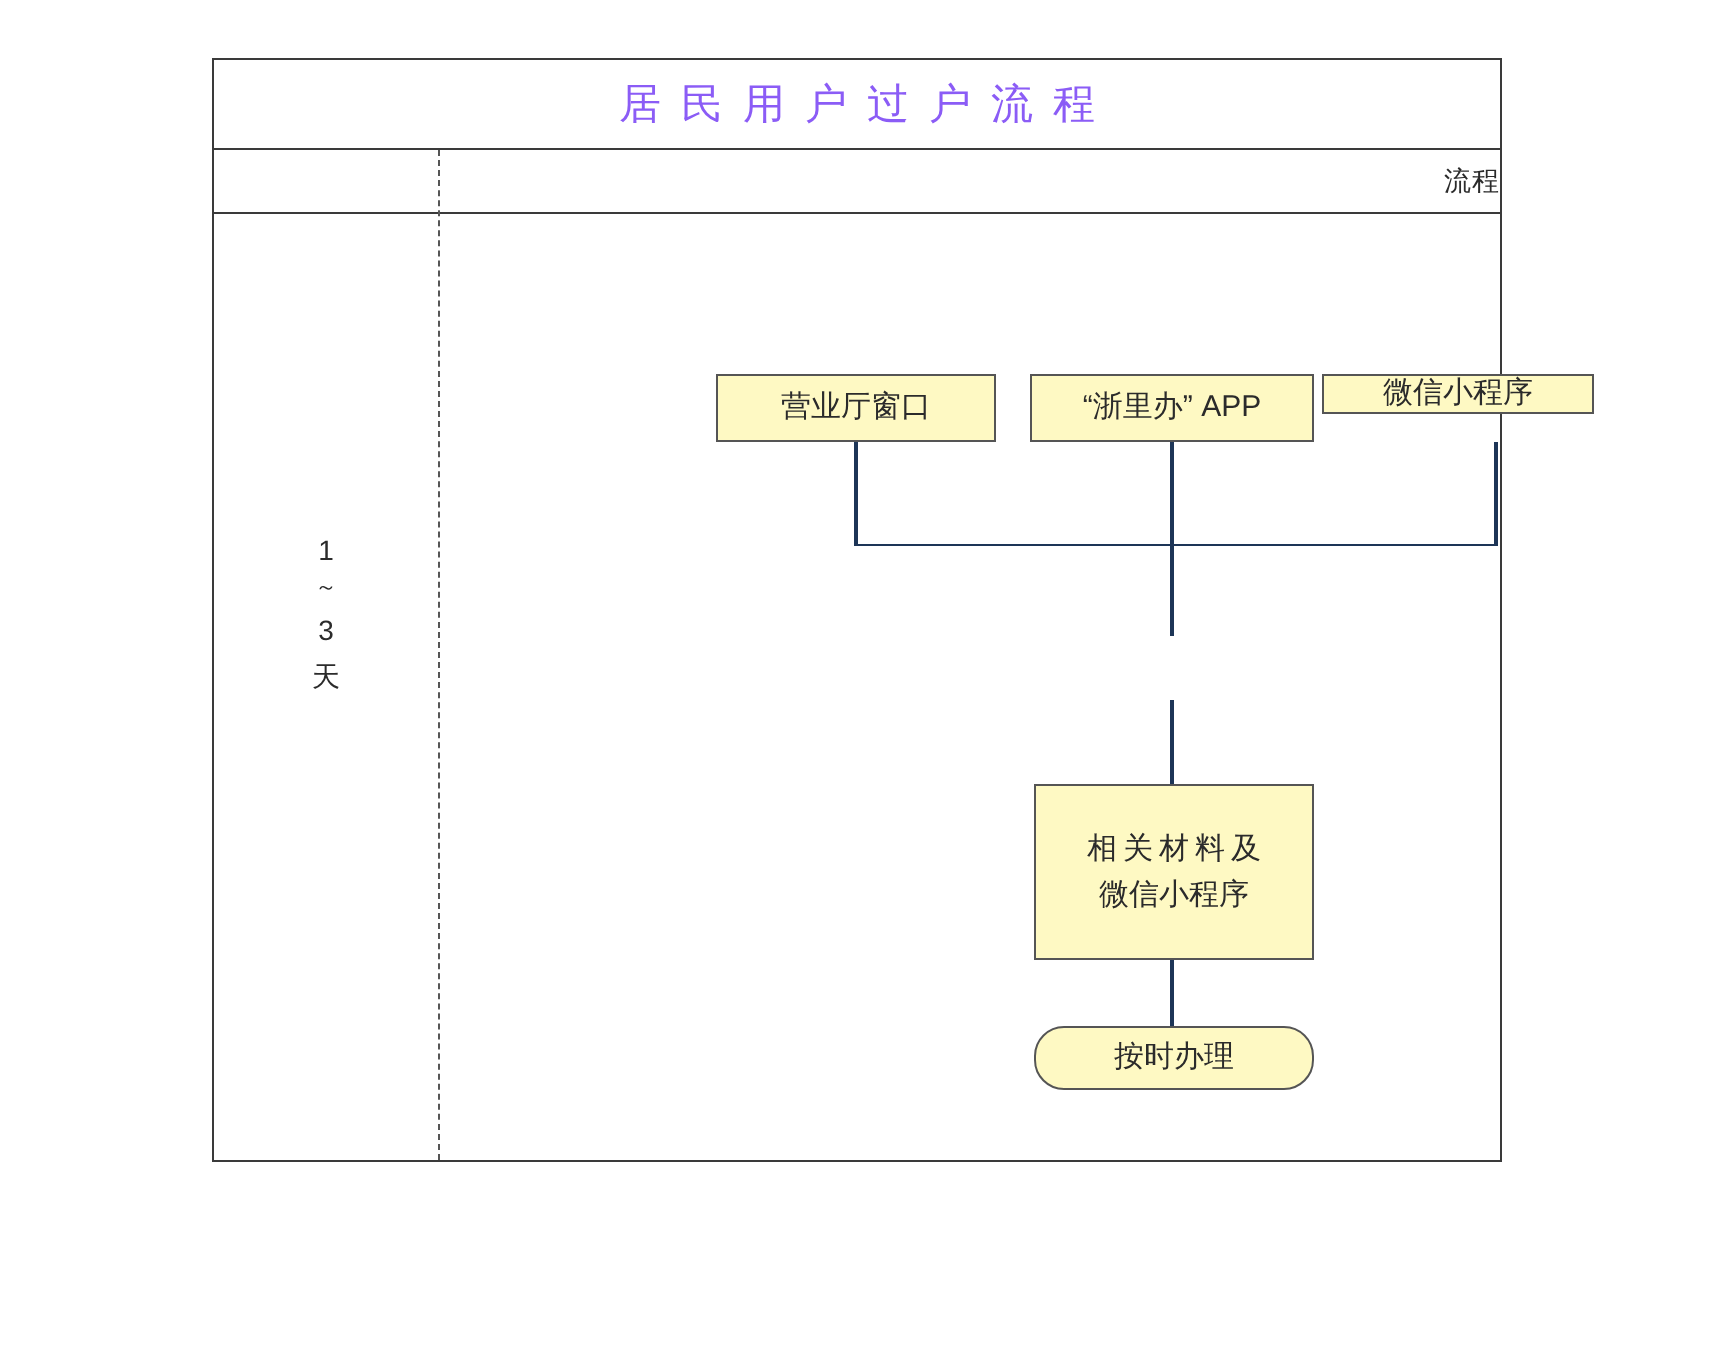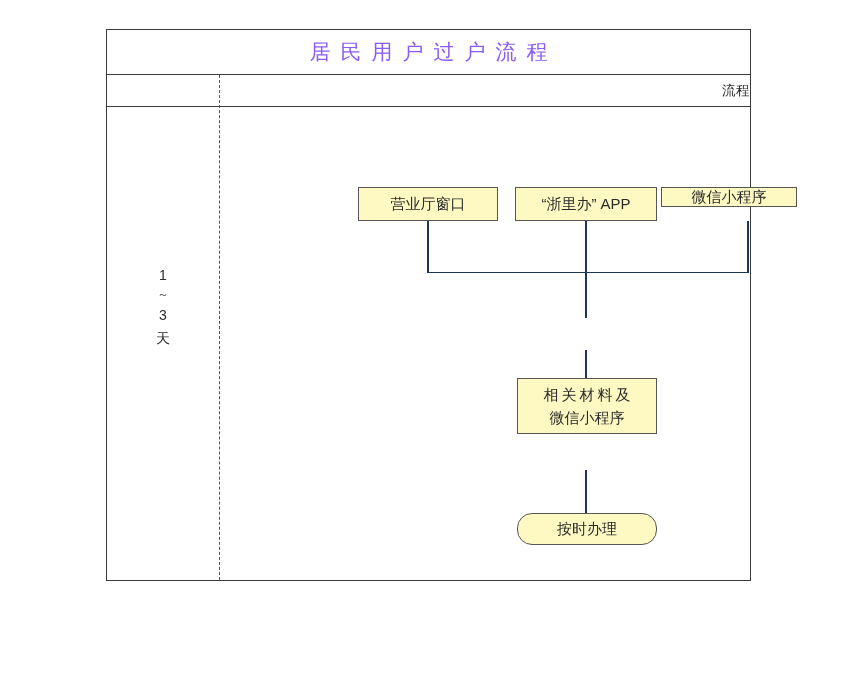--- a/index.html
+++ b/index.html
@@ -174,7 +174,7 @@
   .node-channel-mini  { left: 442px; top: 80px;  width: 136px; height: 20px; }
 
   .node-accept        { left: 298px; top: 211px; width: 140px; height: 32px; }
-  .node-submit        { left: 298px; top: 271px; width: 140px; height: 56px; }
+  .node-submit        { left: 298px; top: 285px; width: 140px; height: 88px; }
   .node-handle        { left: 298px; top: 406px; width: 140px; height: 32px; border-radius: 15px; }
 
   .node-submit .node-line.spaced {

